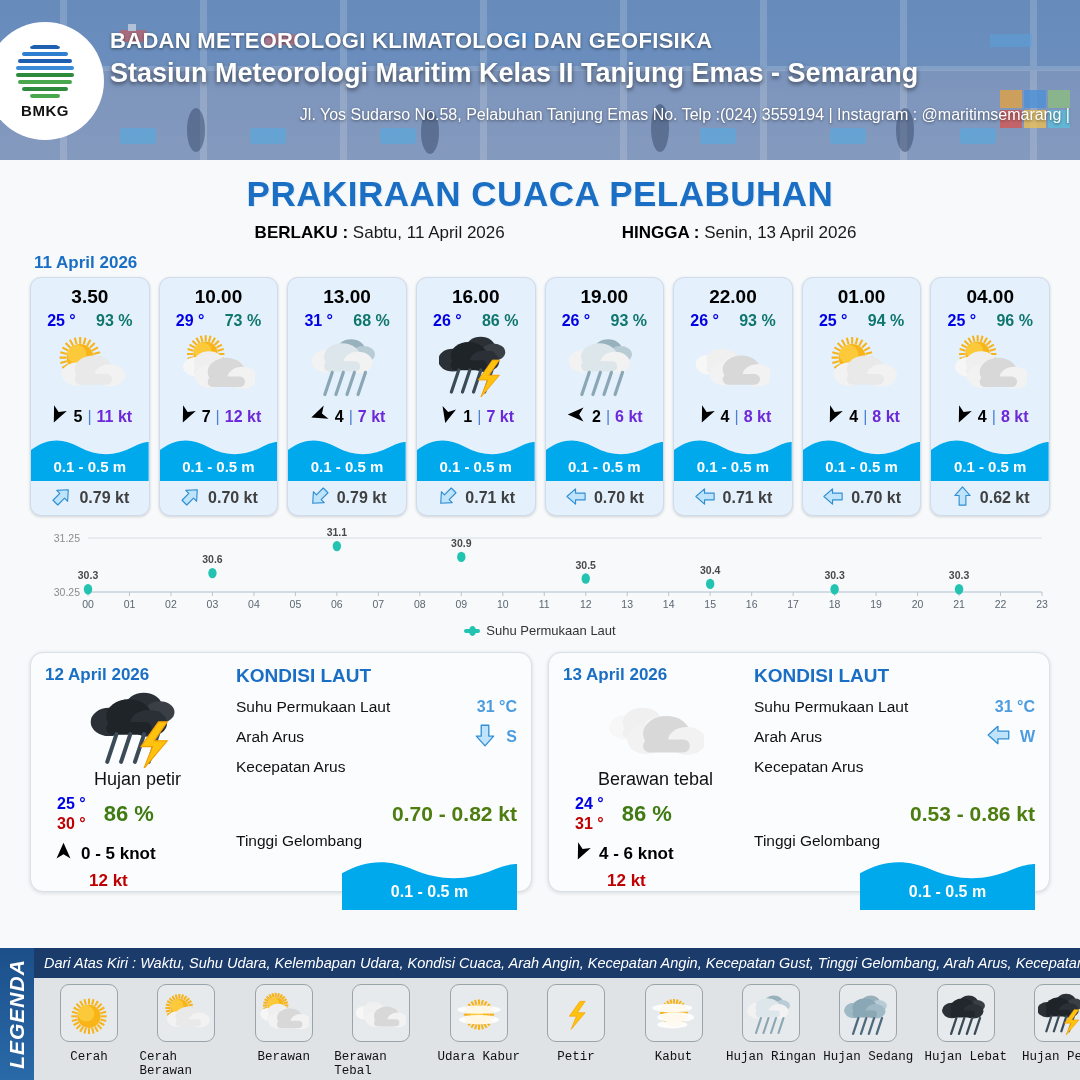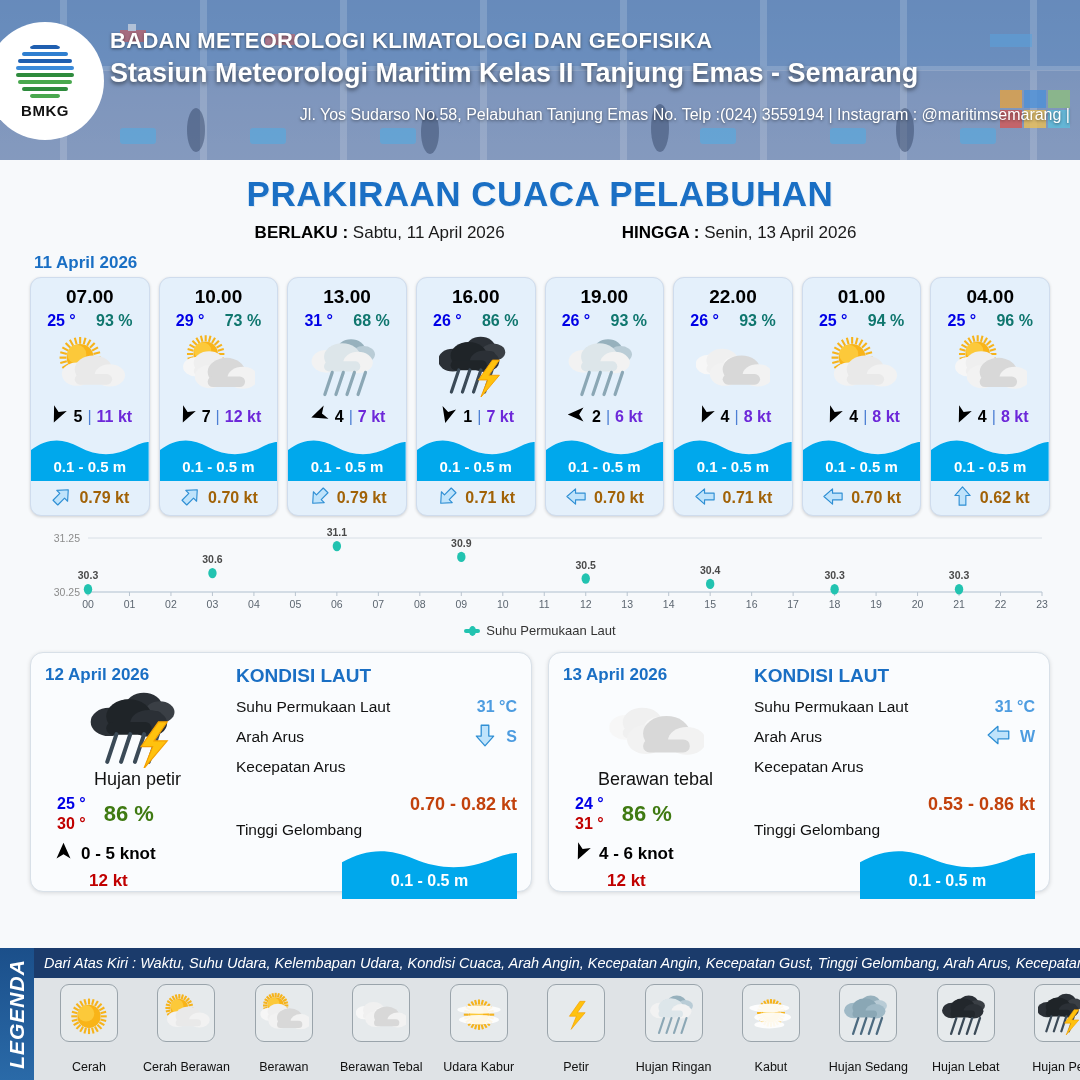--- a/index.html
+++ b/index.html
@@ -203,7 +203,7 @@
 <div class="date-label">11 April 2026</div>
 <div class="cards" id="cards">
     <div class="card">
-    <div class="c-time">07.00</div>
+    <div class="c-time">3.50</div>
     <div class="c-th">
       <span class="c-temp">25 °</span>
       <span class="c-hum">93 %</span>

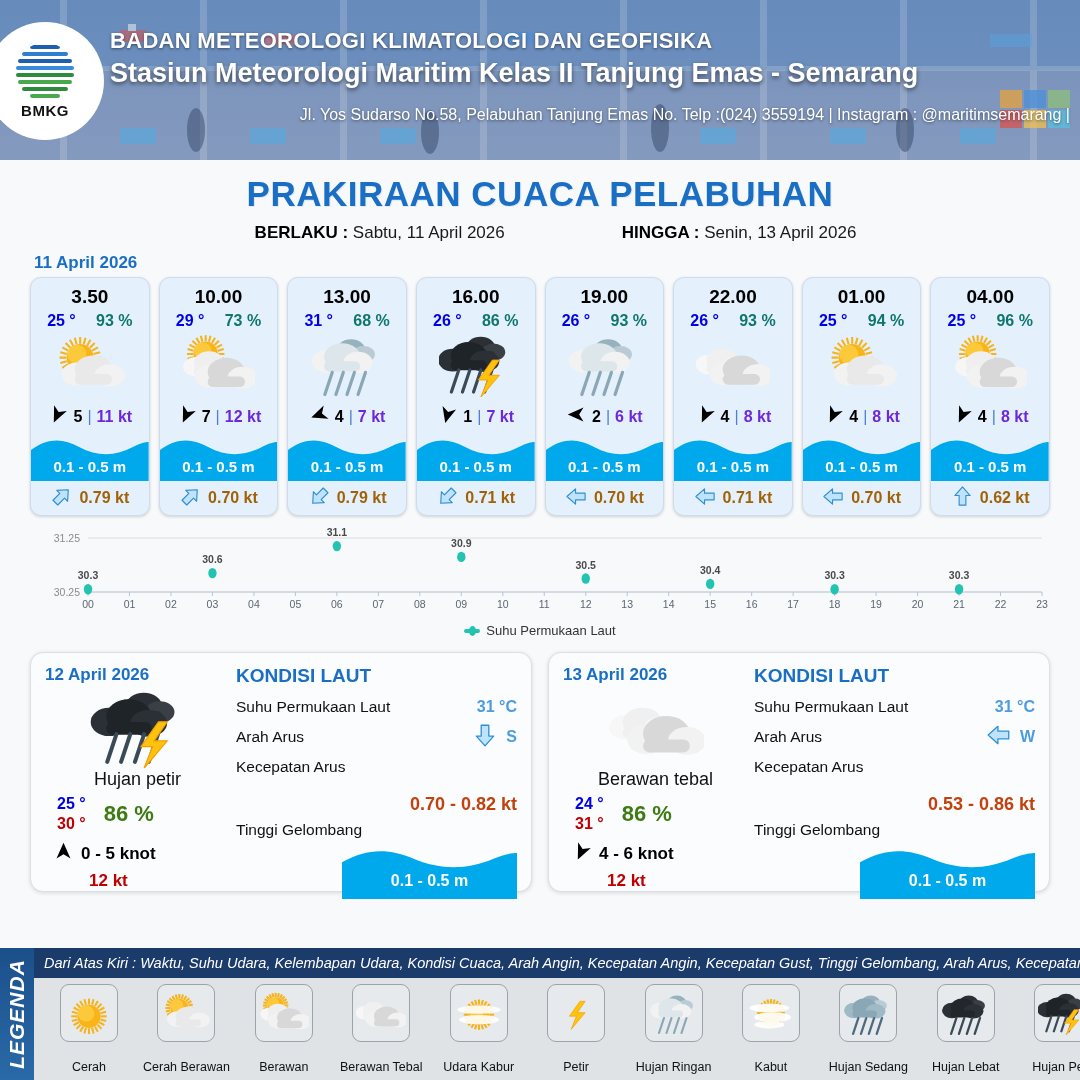--- a/index.html
+++ b/index.html
@@ -59,7 +59,7 @@
   .c-wave { position:relative; height:44px; }
   .c-wave svg { position:absolute; inset:0; width:100%; height:100%; }
   .c-wave span { position:absolute; left:0; right:0; bottom:6px; text-align:center; color:#fff; font-size:15px; font-weight:bold; z-index:2; }
-  .c-cur { display:flex; align-items:center; justify-content:center; gap:6px; height:34px; font-size:16px; font-weight:bold; color:#a16207; }
+  .c-cur { display:flex; align-items:center; justify-content:center; gap:6px; height:34px; font-size:16px; font-weight:bold; color:#404040; }
 
   
   .chart-box { margin:10px 30px 0; height:120px; position:relative; }

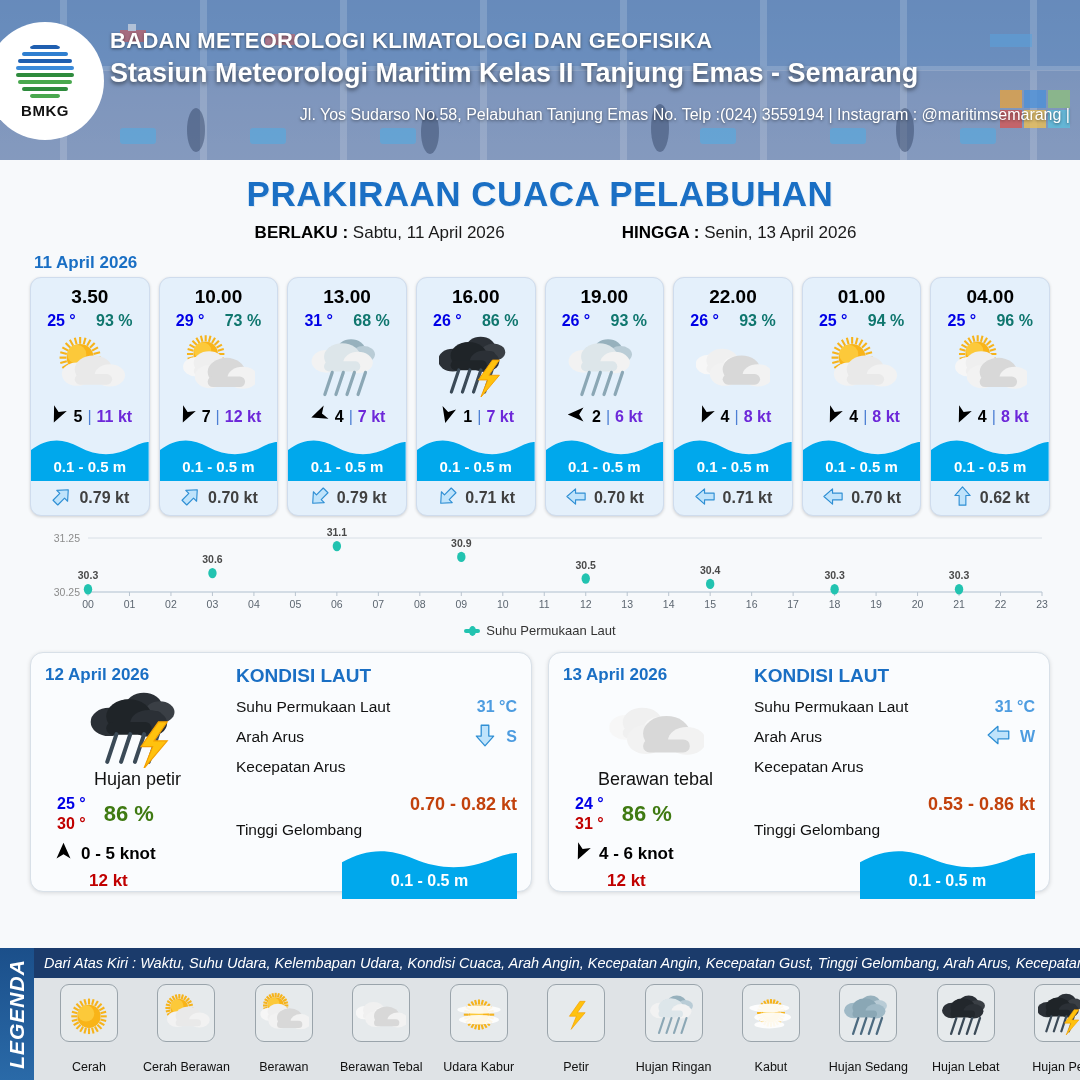--- a/index.html
+++ b/index.html
@@ -89,7 +89,7 @@
   .d-kl { font-size:19px; font-weight:bold; color:#1a6fc4; margin-bottom:5px; }
   .d-row { display:flex; align-items:center; justify-content:space-between; font-size:15.5px; color:#111; height:30px; }
   .d-val { color:#4d9ce0; font-weight:bold; font-size:16px; display:flex; align-items:center; gap:8px; }
-  .d-spd { text-align:right; font-size:18px; font-weight:bold; color:#c2410c; margin:12px 0 0; }
+  .d-spd { text-align:right; font-size:21px; font-weight:bold; color:#4d7c0f; margin:20px 0 0; }
   .d-wave { position:relative; height:52px; width:175px; margin-left:auto; margin-top:2px; }
   .d-wave svg { position:absolute; inset:0; width:100%; height:100%; }
   .d-wave span { position:absolute; left:0; right:0; bottom:9px; text-align:center; color:#fff; font-size:16px; font-weight:bold; z-index:2; }

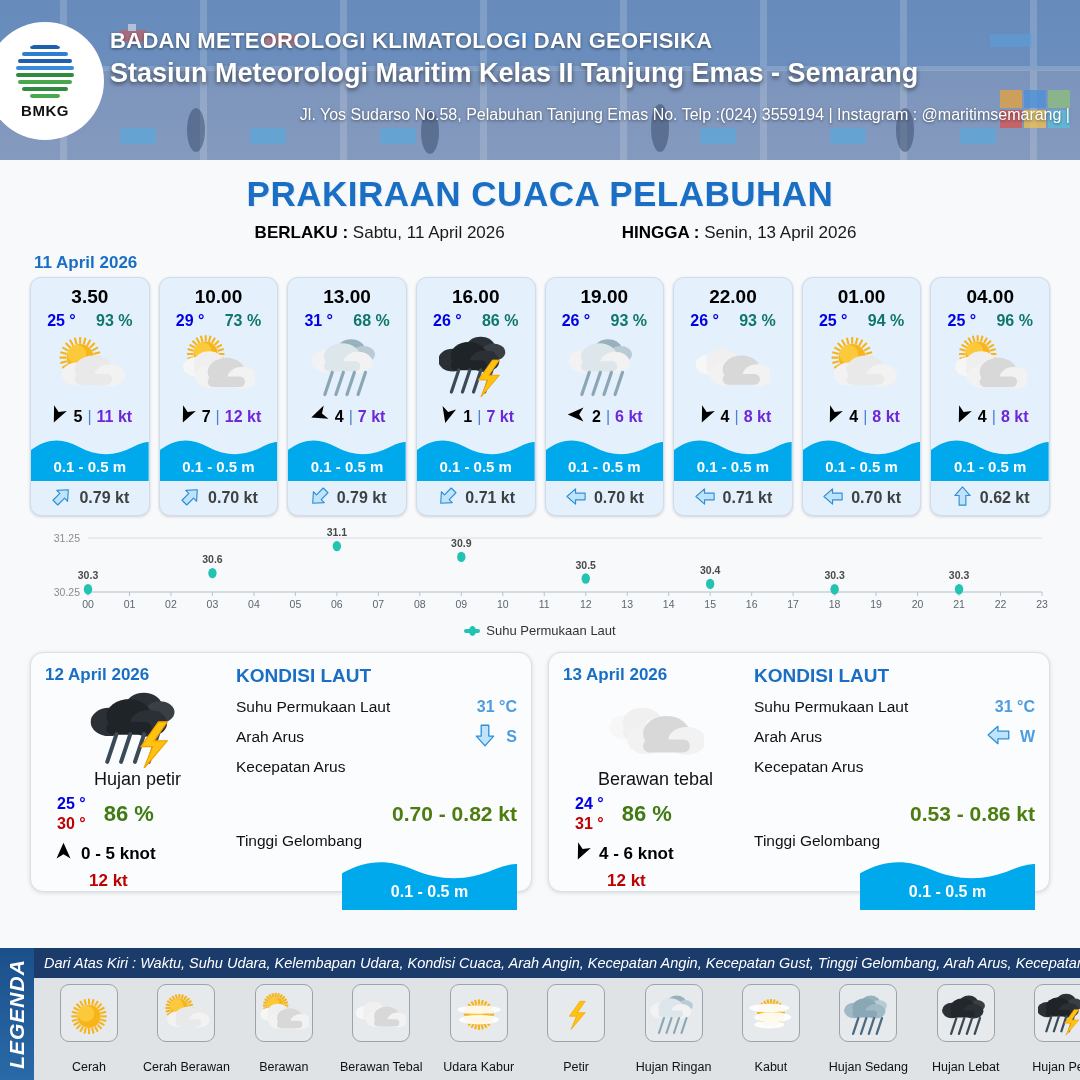--- a/index.html
+++ b/index.html
@@ -109,7 +109,7 @@
   .leg-items { flex:1; background:#dfe3e6; display:flex; justify-content:space-between; padding:6px 8px 2px; }
   .leg-item { display:flex; flex-direction:column; align-items:center; width:94px; }
   .leg-box { width:58px; height:58px; background:#e6eaec; border:1px solid #9aa4ab; border-radius:9px; display:flex; align-items:center; justify-content:center; }
-  .leg-cap { font-size:12.5px; color:#111; margin-top:18px; text-align:right; }
+  .leg-cap { font-size:12.5px; color:#111; margin-top:8px; text-align:left;font-family:Liberation Mono, monospace; }
 </style>
 </head>
 <body>

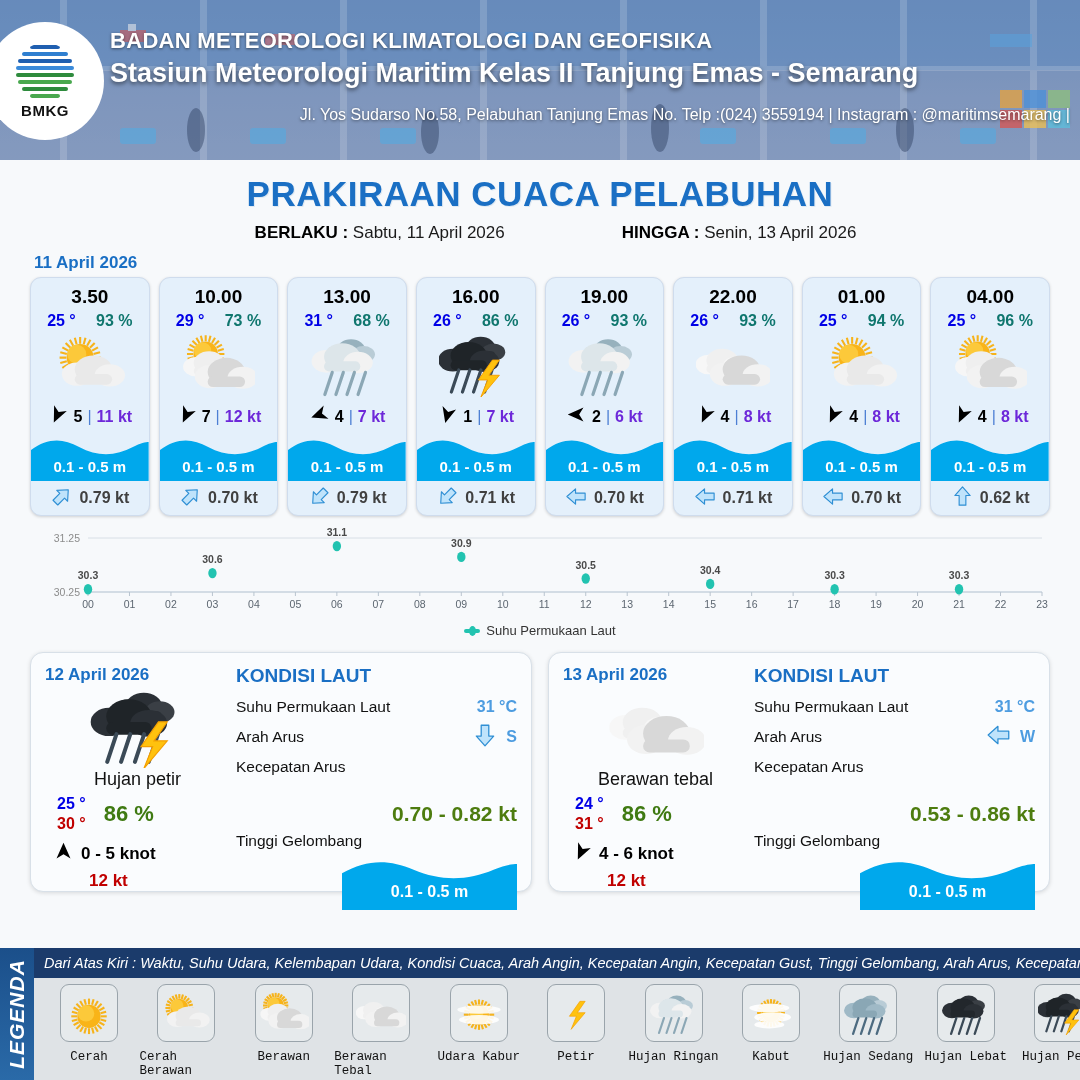--- a/index.html
+++ b/index.html
@@ -1077,29 +1077,6 @@
     <div class="leg-box">
             <svg width="50" height="44" viewBox="0 0 50 43.333333333333336">
               <g>
-                <ellipse cx="19.333333333333336" cy="13.866666666666667" rx="7.8" ry="6" fill="#b9ccd6"></ellipse>
-                <ellipse cx="27.733333333333334" cy="11.466666666666667" rx="9.6" ry="7.199999999999999" fill="#97b1bd"></ellipse>
-                <ellipse cx="36.13333333333333" cy="14.466666666666667" rx="7.8" ry="5.7" fill="#b9ccd6"></ellipse>
-                <rect x="18.133333333333333" y="13.866666666666667" width="19.2" height="5.3999999999999995" rx="2.6999999999999997" fill="#97b1bd"></rect>
-              </g>
-              <g>
-                <ellipse cx="11" cy="19.200000000000003" rx="9.966666666666667" ry="7.666666666666667" fill="#f2f2f2"></ellipse>
-                <ellipse cx="21.733333333333334" cy="16.133333333333333" rx="12.266666666666667" ry="9.200000000000001" fill="#dde6ea"></ellipse>
-                <ellipse cx="32.46666666666667" cy="19.96666666666667" rx="9.966666666666667" ry="7.283333333333334" fill="#f2f2f2"></ellipse>
-                <rect x="9.466666666666667" y="19.200000000000003" width="24.533333333333335" height="6.9" rx="3.45" fill="#dde6ea"></rect>
-              </g>
-              <line x1="15" y1="26.666666666666668" x2="10" y2="41.66666666666667" stroke="#8ba7b5" stroke-width="2.166666666666667" stroke-linecap="round"></line>
-              <line x1="22.5" y1="26.666666666666668" x2="17.5" y2="41.66666666666667" stroke="#8ba7b5" stroke-width="2.166666666666667" stroke-linecap="round"></line>
-              <line x1="30" y1="26.666666666666668" x2="25" y2="41.66666666666667" stroke="#8ba7b5" stroke-width="2.166666666666667" stroke-linecap="round"></line>
-              <line x1="37.5" y1="26.666666666666668" x2="32.5" y2="41.66666666666667" stroke="#8ba7b5" stroke-width="2.166666666666667" stroke-linecap="round"></line>
-            </svg>
-          </div>
-    <div class="leg-cap">Hujan Ringan</div>
-        </div>
-        <div class="leg-item">
-    <div class="leg-box">
-            <svg width="50" height="44" viewBox="0 0 50 43.333333333333336">
-              <g>
                 <line x1="34.35" y1="21.666666666666668" x2="38.93333333333334" y2="21.666666666666668" stroke="#f6b31b" stroke-width="2.1"></line>
                 <line x1="34.03140647580279" y1="24.086624738375235" x2="38.45856651296102" y2="25.272878695095123" stroke="#f6b31b" stroke-width="2.1"></line>
                 <line x1="33.0973375253845" y1="26.34166666666667" x2="37.066620626063184" y2="28.633333333333333" stroke="#f6b31b" stroke-width="2.1"></line>
@@ -1146,6 +1123,29 @@
                 <rect x="18.133333333333333" y="13.866666666666667" width="19.2" height="5.3999999999999995" rx="2.6999999999999997" fill="#97b1bd"></rect>
               </g>
               <g>
+                <ellipse cx="11" cy="19.200000000000003" rx="9.966666666666667" ry="7.666666666666667" fill="#f2f2f2"></ellipse>
+                <ellipse cx="21.733333333333334" cy="16.133333333333333" rx="12.266666666666667" ry="9.200000000000001" fill="#dde6ea"></ellipse>
+                <ellipse cx="32.46666666666667" cy="19.96666666666667" rx="9.966666666666667" ry="7.283333333333334" fill="#f2f2f2"></ellipse>
+                <rect x="9.466666666666667" y="19.200000000000003" width="24.533333333333335" height="6.9" rx="3.45" fill="#dde6ea"></rect>
+              </g>
+              <line x1="15" y1="26.666666666666668" x2="10" y2="41.66666666666667" stroke="#8ba7b5" stroke-width="2.166666666666667" stroke-linecap="round"></line>
+              <line x1="22.5" y1="26.666666666666668" x2="17.5" y2="41.66666666666667" stroke="#8ba7b5" stroke-width="2.166666666666667" stroke-linecap="round"></line>
+              <line x1="30" y1="26.666666666666668" x2="25" y2="41.66666666666667" stroke="#8ba7b5" stroke-width="2.166666666666667" stroke-linecap="round"></line>
+              <line x1="37.5" y1="26.666666666666668" x2="32.5" y2="41.66666666666667" stroke="#8ba7b5" stroke-width="2.166666666666667" stroke-linecap="round"></line>
+            </svg>
+          </div>
+    <div class="leg-cap">Hujan Ringan</div>
+        </div>
+        <div class="leg-item">
+    <div class="leg-box">
+            <svg width="50" height="44" viewBox="0 0 50 43.333333333333336">
+              <g>
+                <ellipse cx="19.333333333333336" cy="13.866666666666667" rx="7.8" ry="6" fill="#b9ccd6"></ellipse>
+                <ellipse cx="27.733333333333334" cy="11.466666666666667" rx="9.6" ry="7.199999999999999" fill="#97b1bd"></ellipse>
+                <ellipse cx="36.13333333333333" cy="14.466666666666667" rx="7.8" ry="5.7" fill="#b9ccd6"></ellipse>
+                <rect x="18.133333333333333" y="13.866666666666667" width="19.2" height="5.3999999999999995" rx="2.6999999999999997" fill="#97b1bd"></rect>
+              </g>
+              <g>
                 <ellipse cx="11" cy="19.200000000000003" rx="9.966666666666667" ry="7.666666666666667" fill="#9fb9c6"></ellipse>
                 <ellipse cx="21.733333333333334" cy="16.133333333333333" rx="12.266666666666667" ry="9.200000000000001" fill="#8aa7b5"></ellipse>
                 <ellipse cx="32.46666666666667" cy="19.96666666666667" rx="9.966666666666667" ry="7.283333333333334" fill="#9fb9c6"></ellipse>

